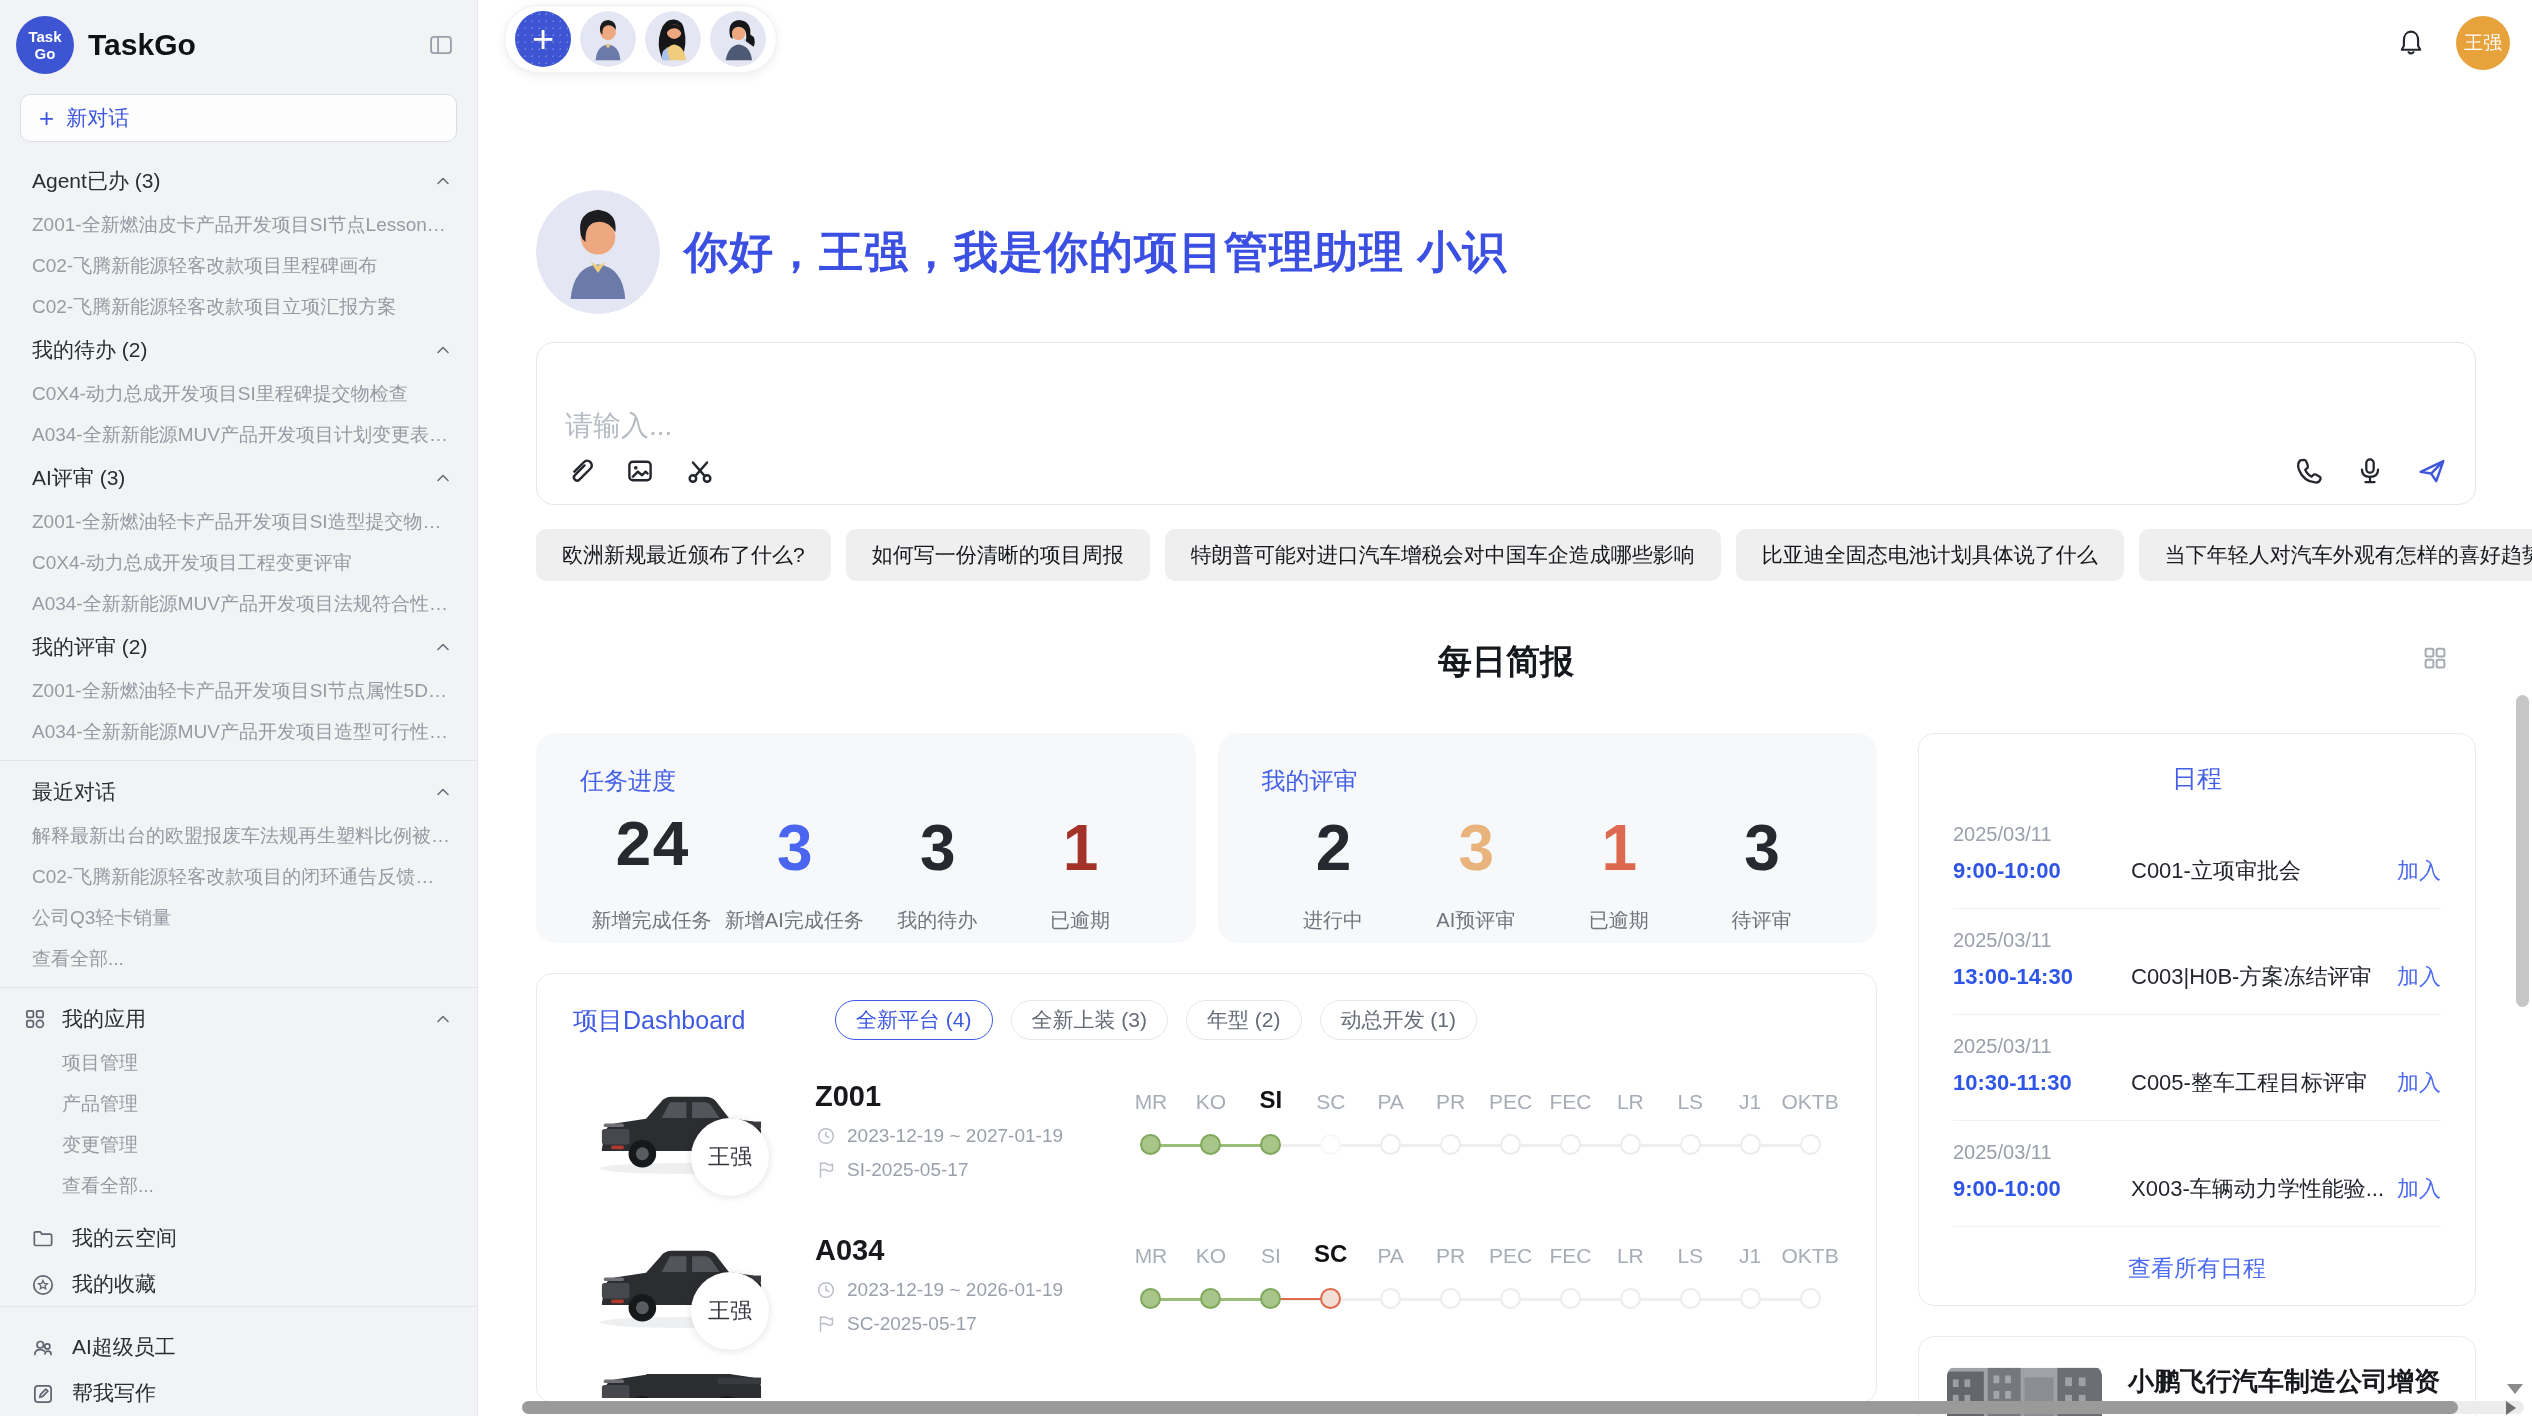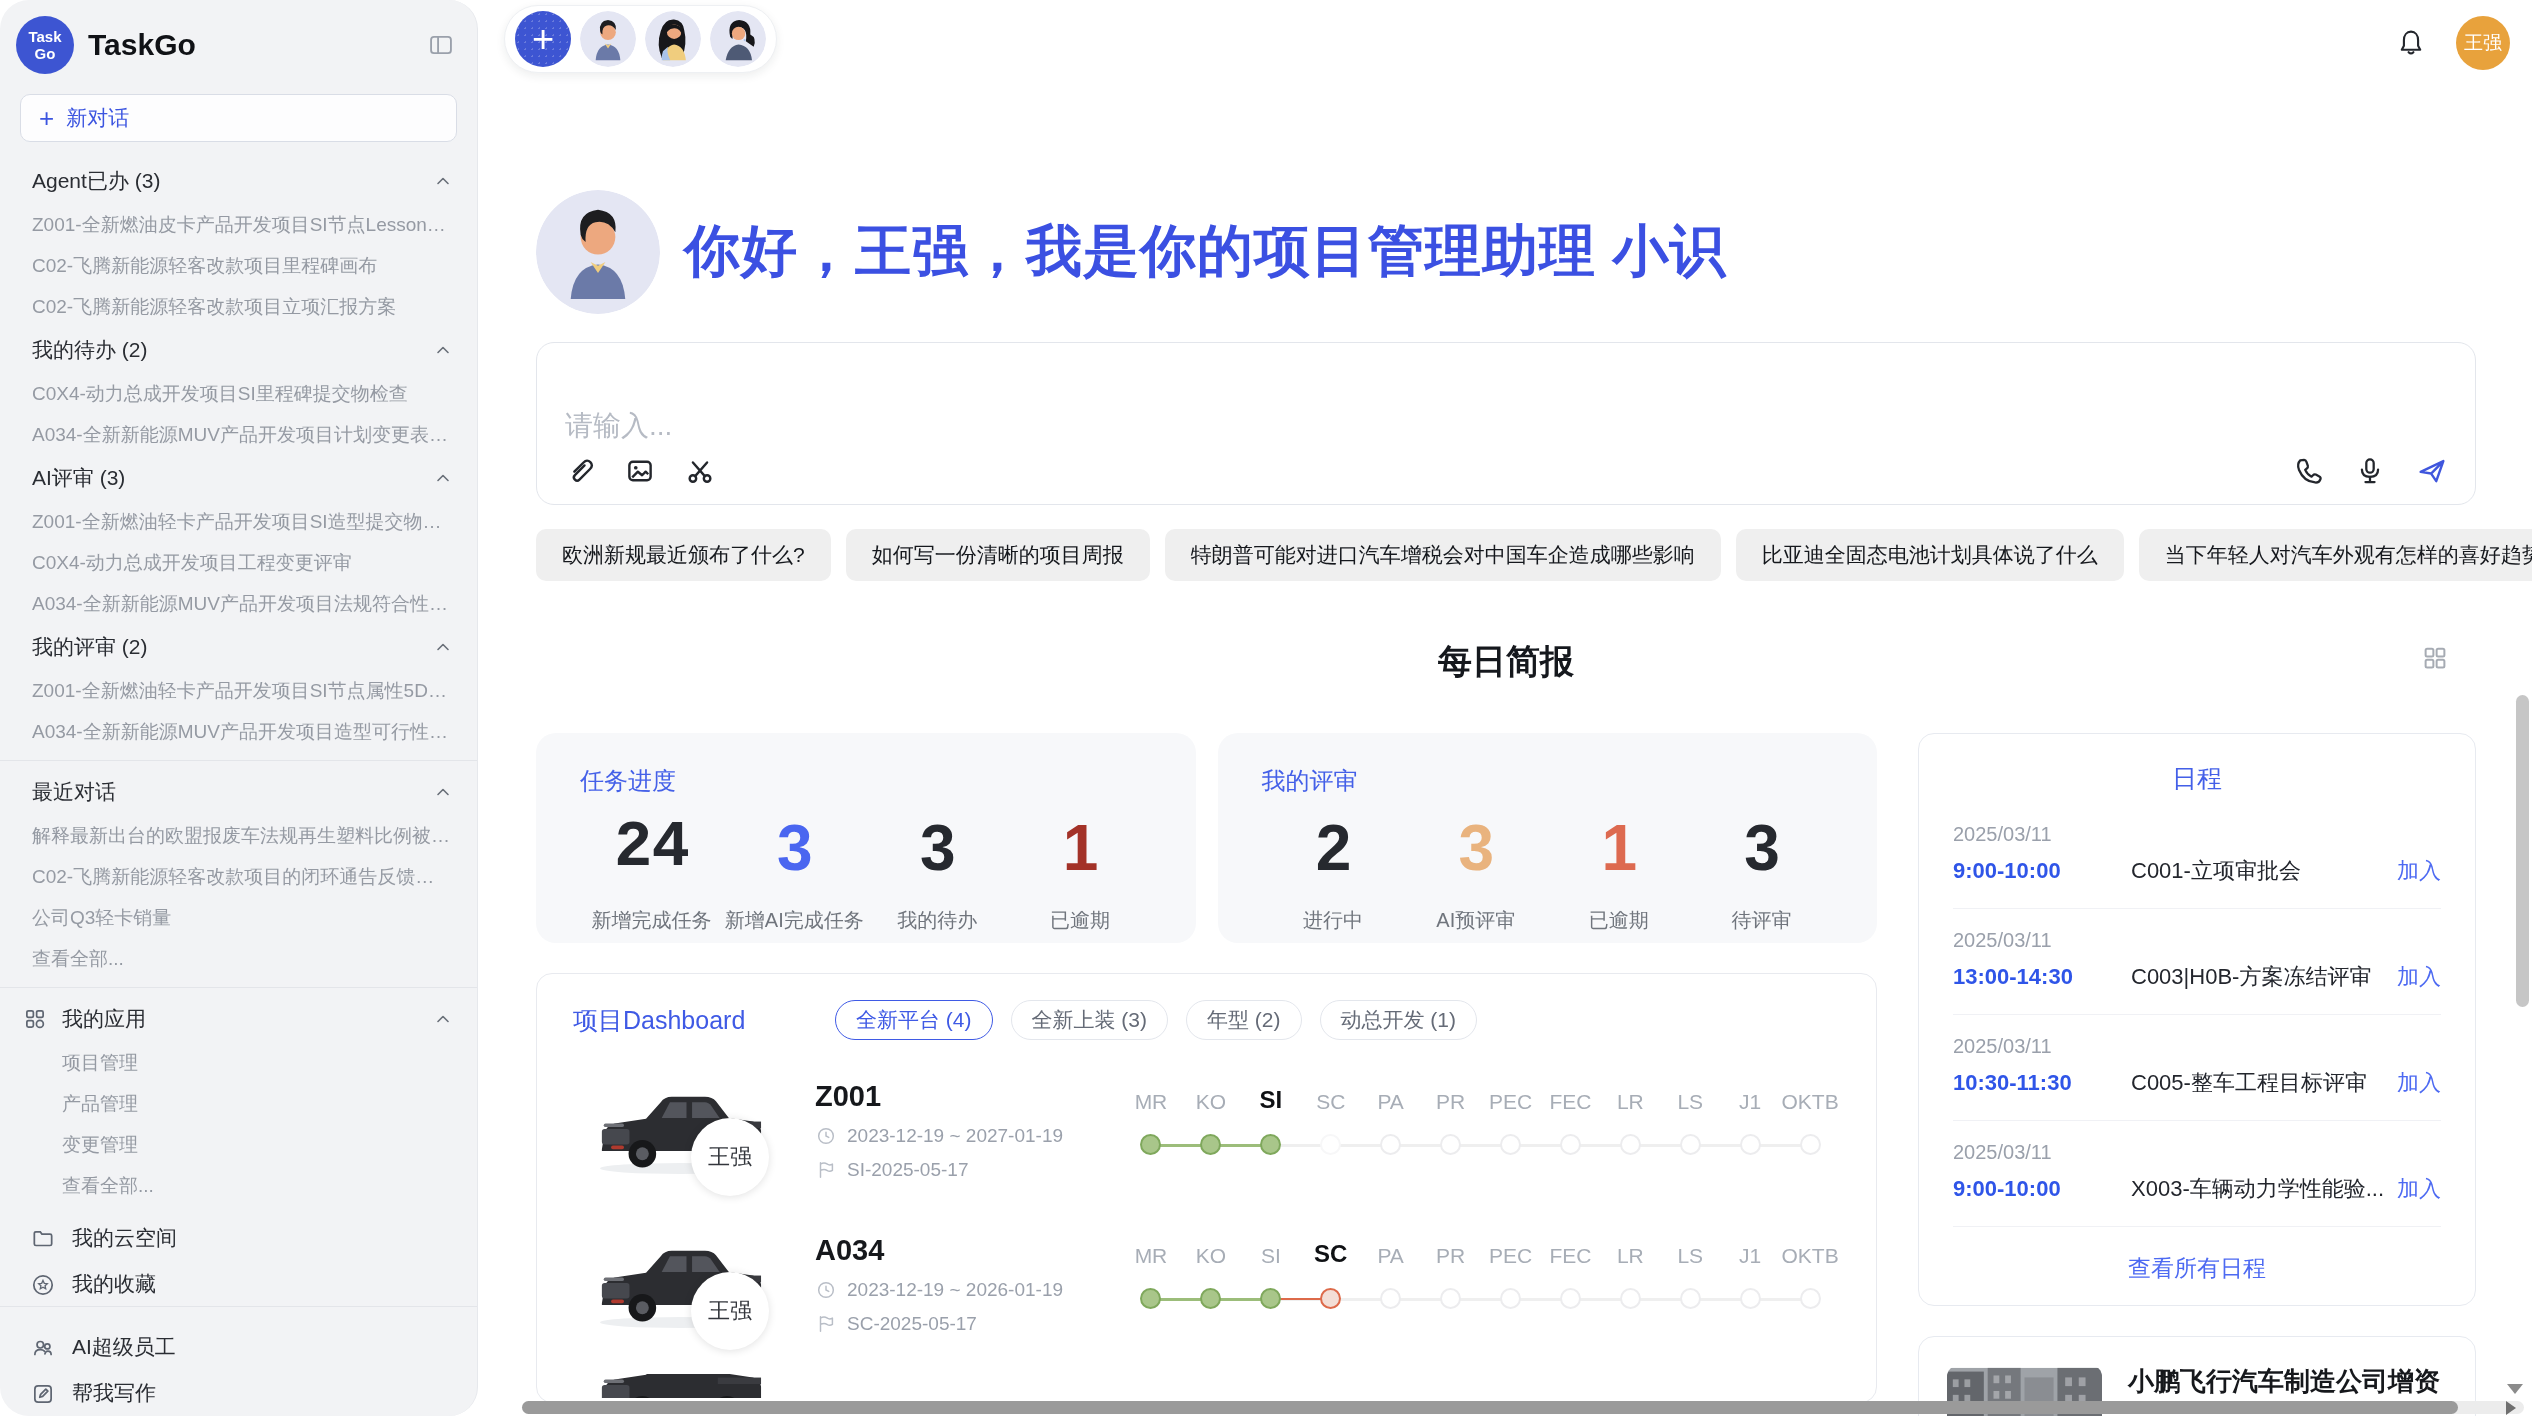--- a/index.html
+++ b/index.html
@@ -11,7 +11,7 @@
   svg{display:block;}
   
   .sidebar{width:478px;flex:none;background:#f2f3f5;border-right:1px solid #e6e8ec;
-    display:flex;flex-direction:column;box-sizing:border-box;overflow:hidden;border-radius:29px;}
+    display:flex;flex-direction:column;box-sizing:border-box;overflow:hidden;}
   .sb-head{display:flex;align-items:center;padding:16px 22px 10px 16px;}
   .logo{width:58px;height:58px;border-radius:50%;background:#3d55d2;color:#fff;
     display:flex;flex-direction:column;align-items:center;justify-content:center;

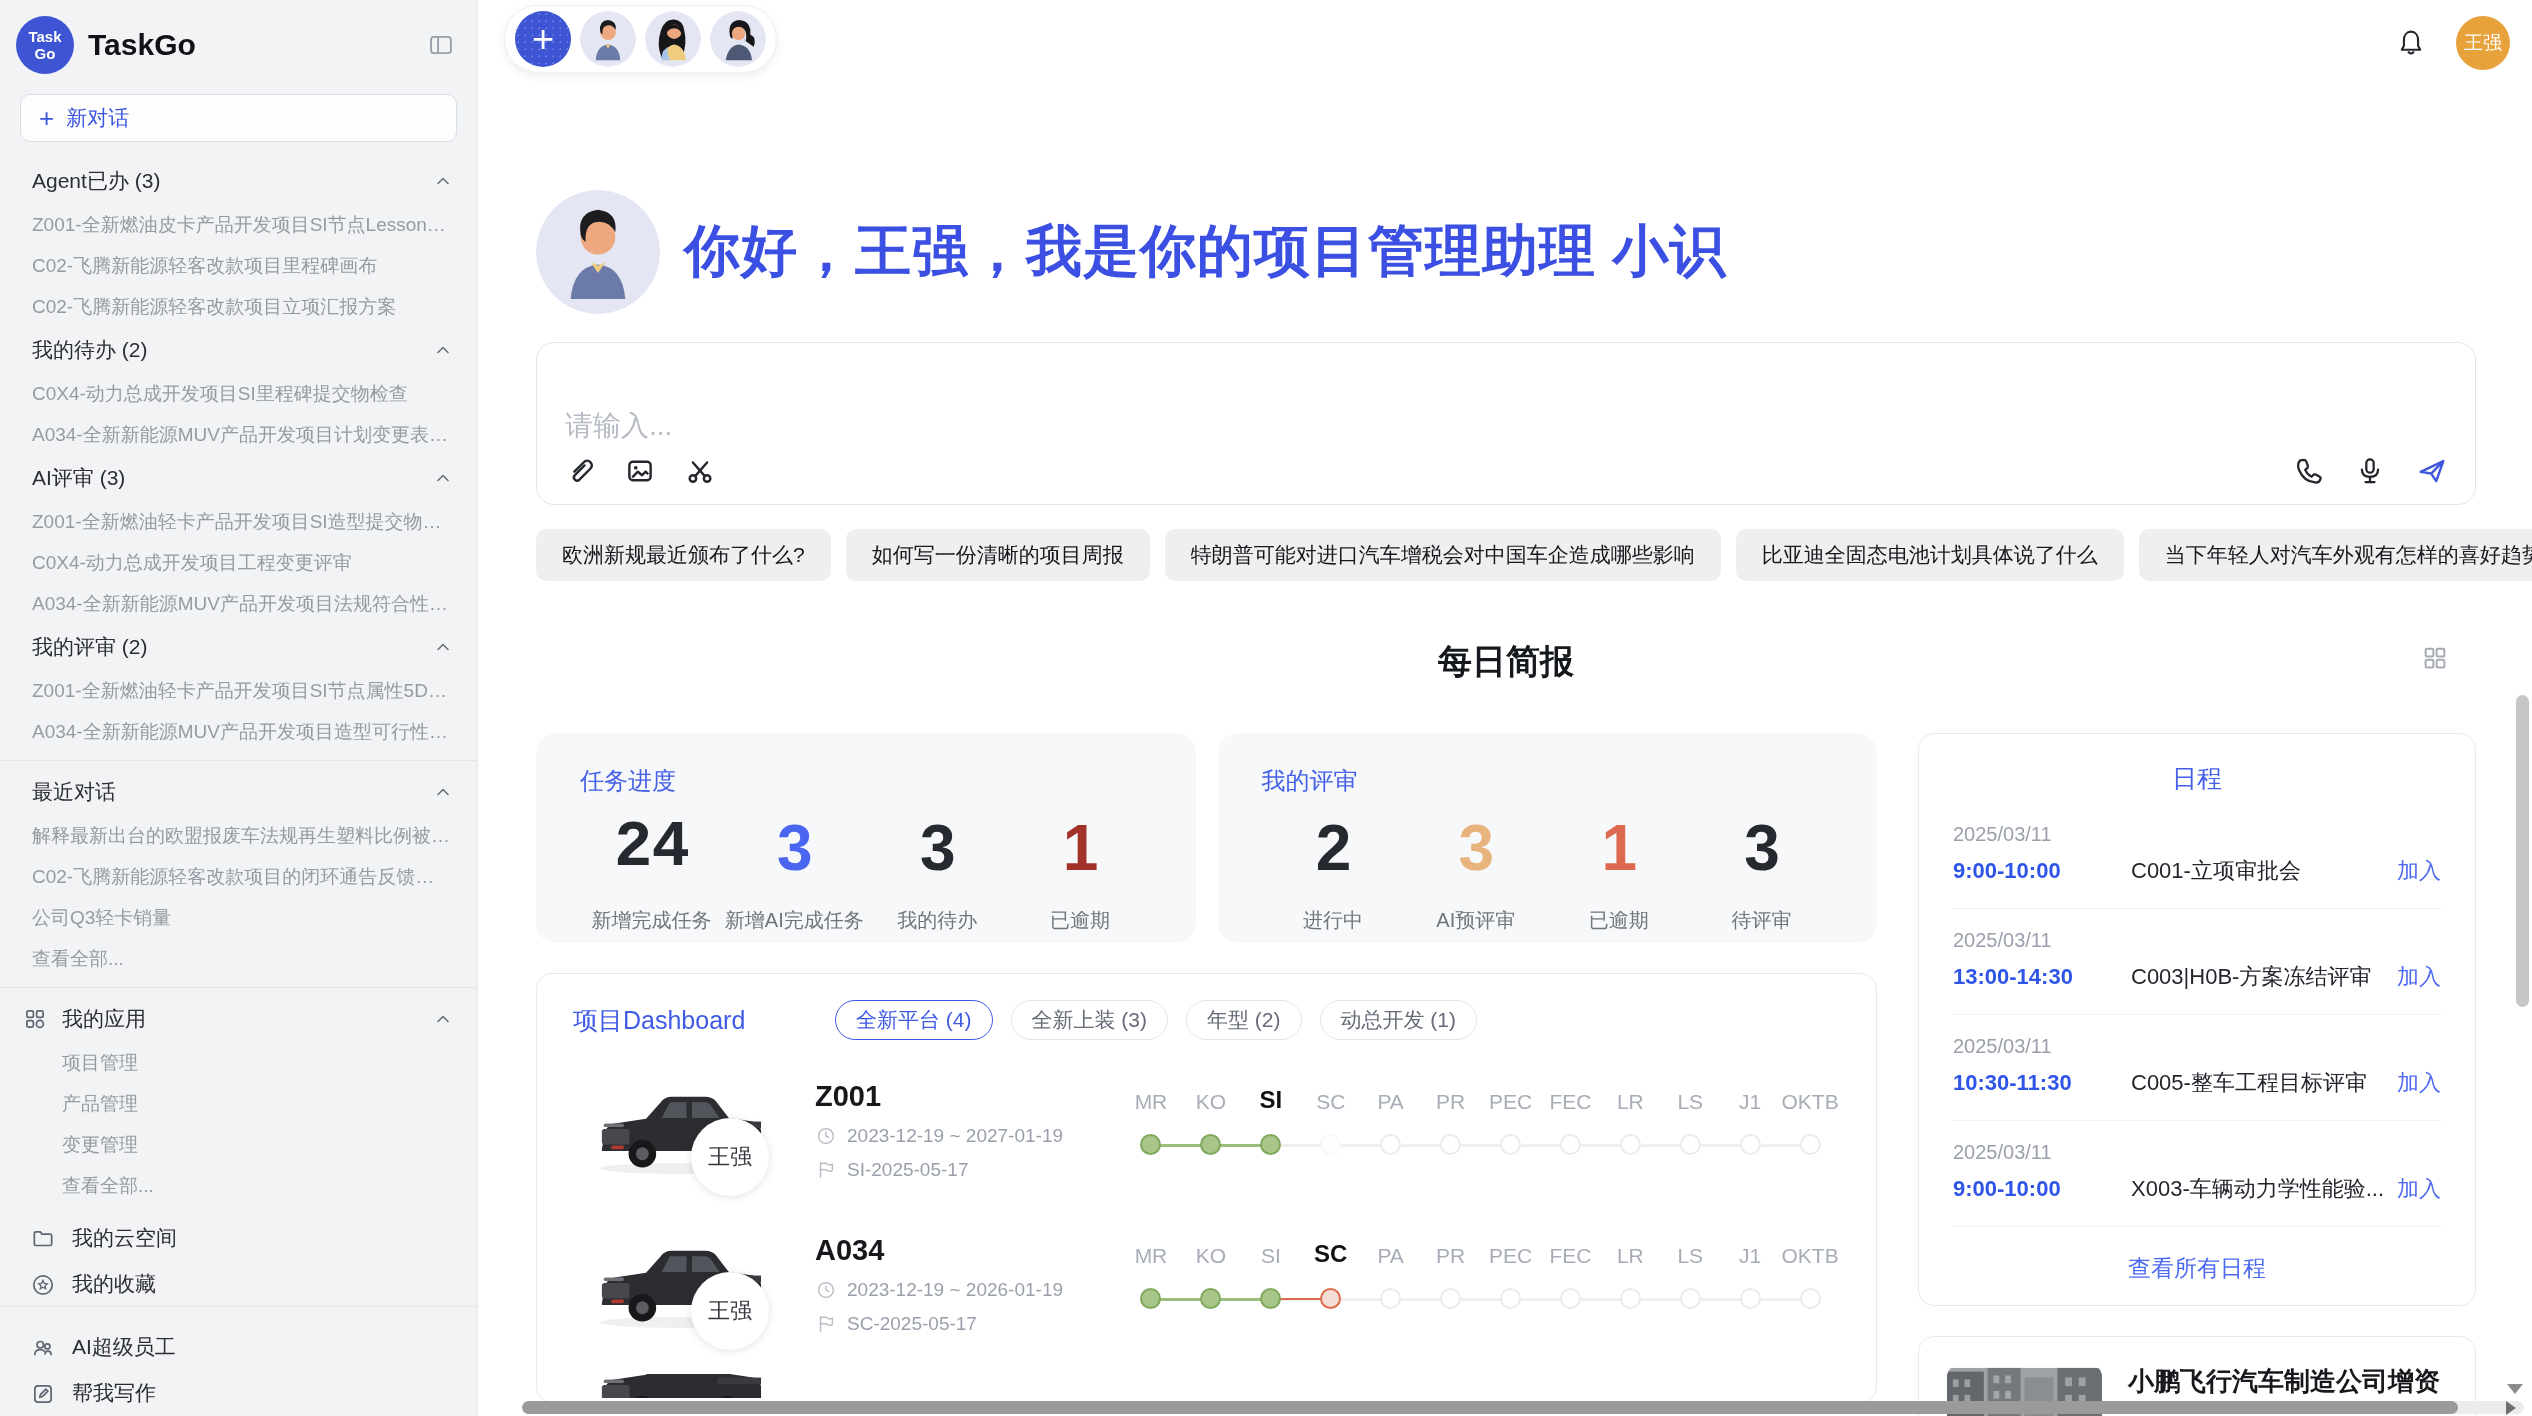--- a/index.html
+++ b/index.html
@@ -49,7 +49,7 @@
   
   .greet{display:flex;align-items:center;gap:24px;height:124px;margin-bottom:28px;}
   .greet-avatar{width:124px;height:124px;border-radius:50%;overflow:hidden;flex:none;}
-  .greet-text{font-size:56px;font-weight:bold;color:#3b50e2;letter-spacing:1px;}
+  .greet-text{font-size:44px;font-weight:bold;color:#3b50e2;letter-spacing:1px;}
   
   .input-card{position:relative;height:163px;border:1.5px solid #e3e6ec;border-radius:18px;
     box-sizing:border-box;margin-bottom:24px;background:#fff;}

